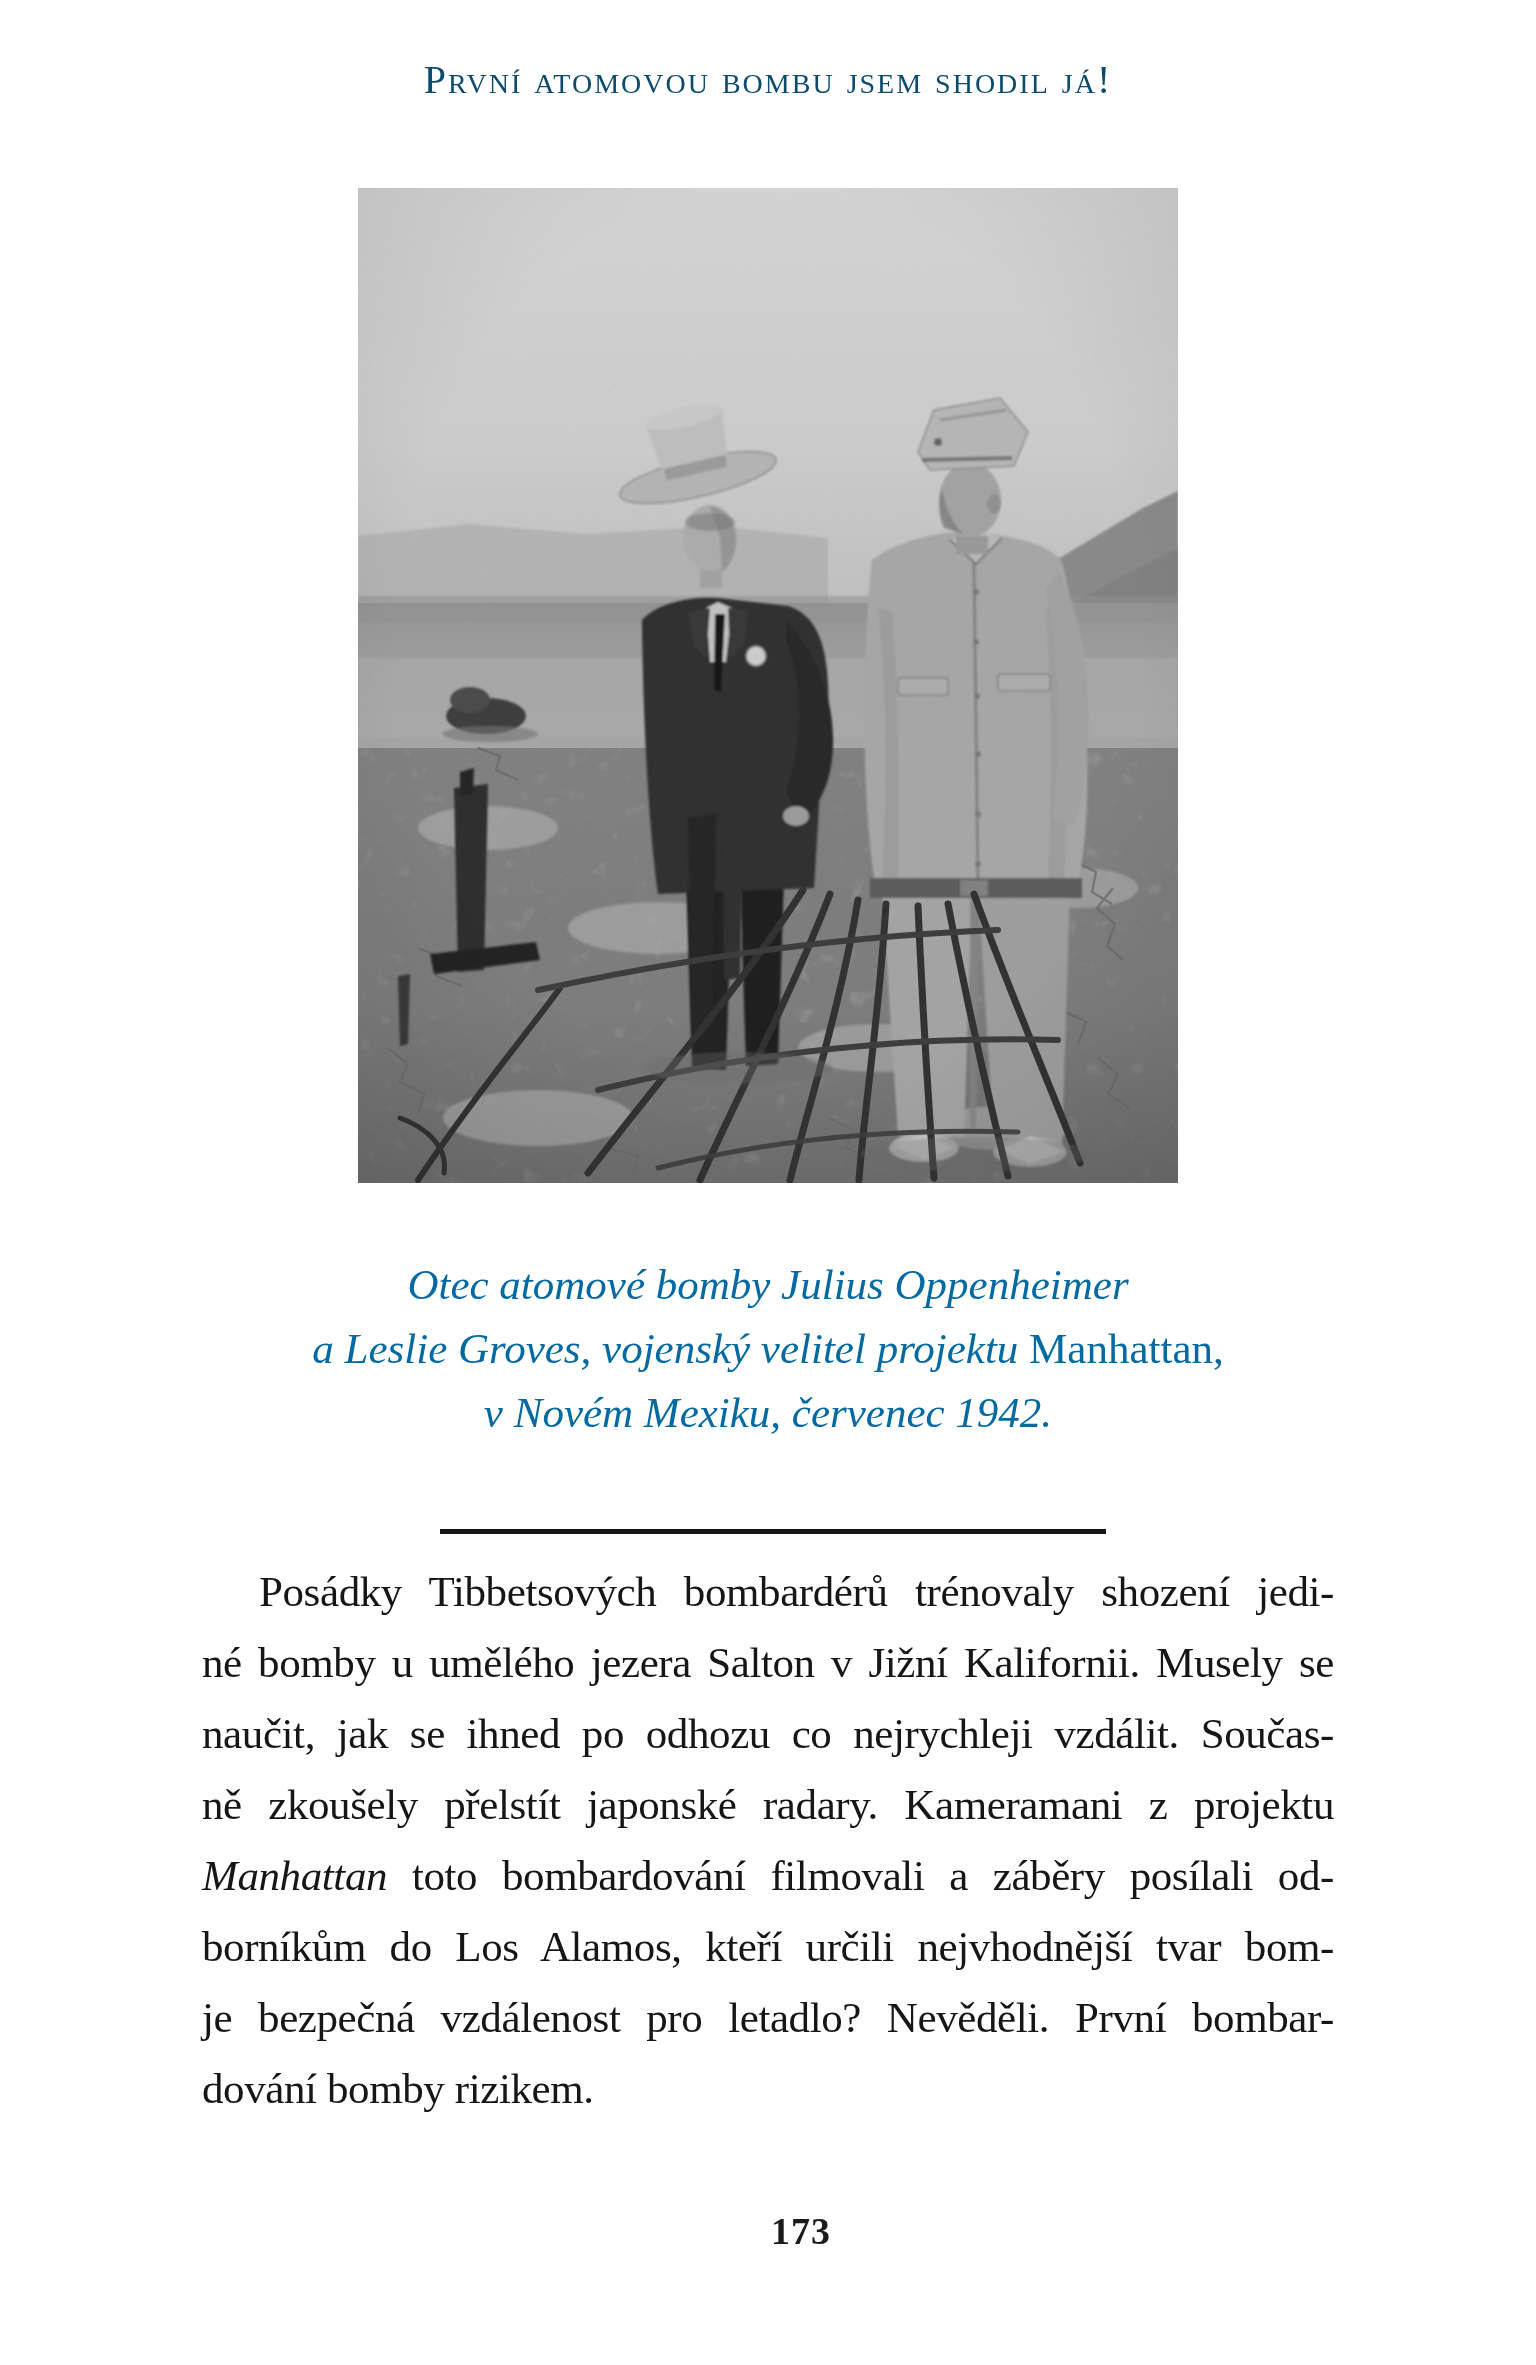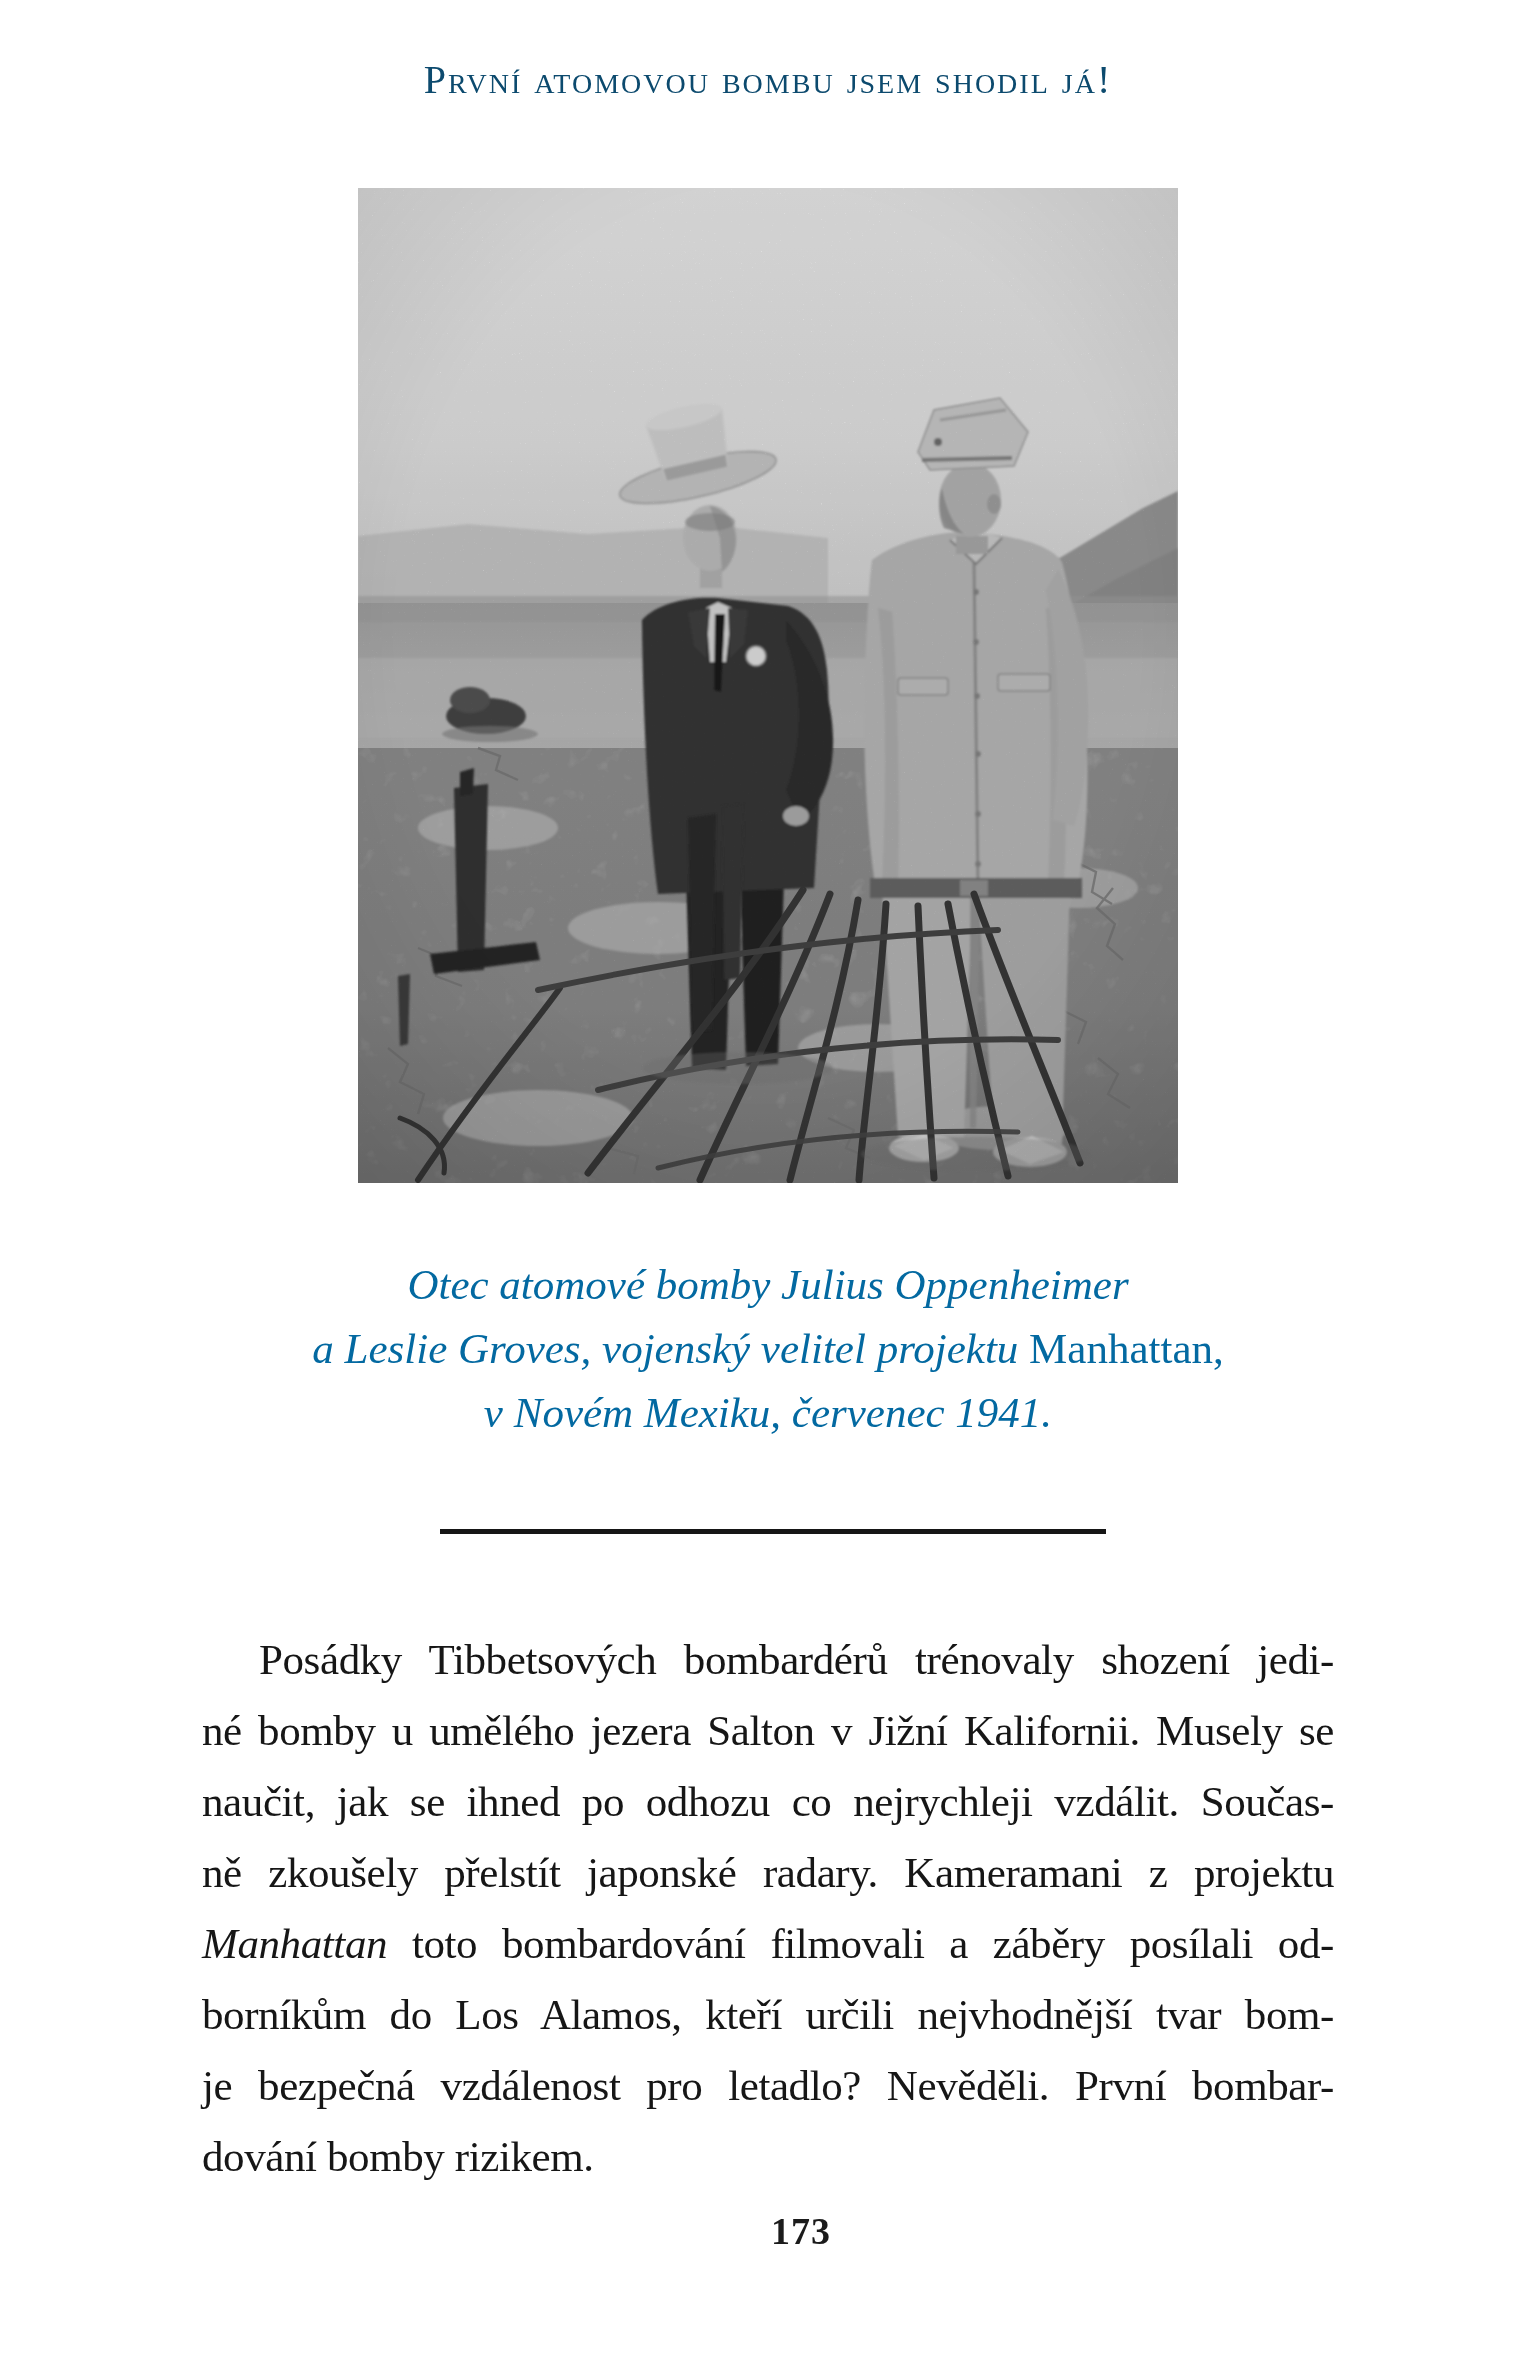--- a/index.html
+++ b/index.html
@@ -279,7 +279,7 @@
 <div class="photo-caption">
     <div class="caption-line"><span class="seg-italic">Otec atomové bomby Julius Oppenheimer</span></div>
     <div class="caption-line"><span class="seg-italic">a Leslie Groves, vojenský velitel projektu </span><span class="seg-roman">Manhattan,</span></div>
-    <div class="caption-line"><span class="seg-italic">v Novém Mexiku, červenec 1941.</span></div>
+    <div class="caption-line"><span class="seg-italic">v Novém Mexiku, červenec 1942.</span></div>
   </div>
 
 <div class="section-divider"></div>

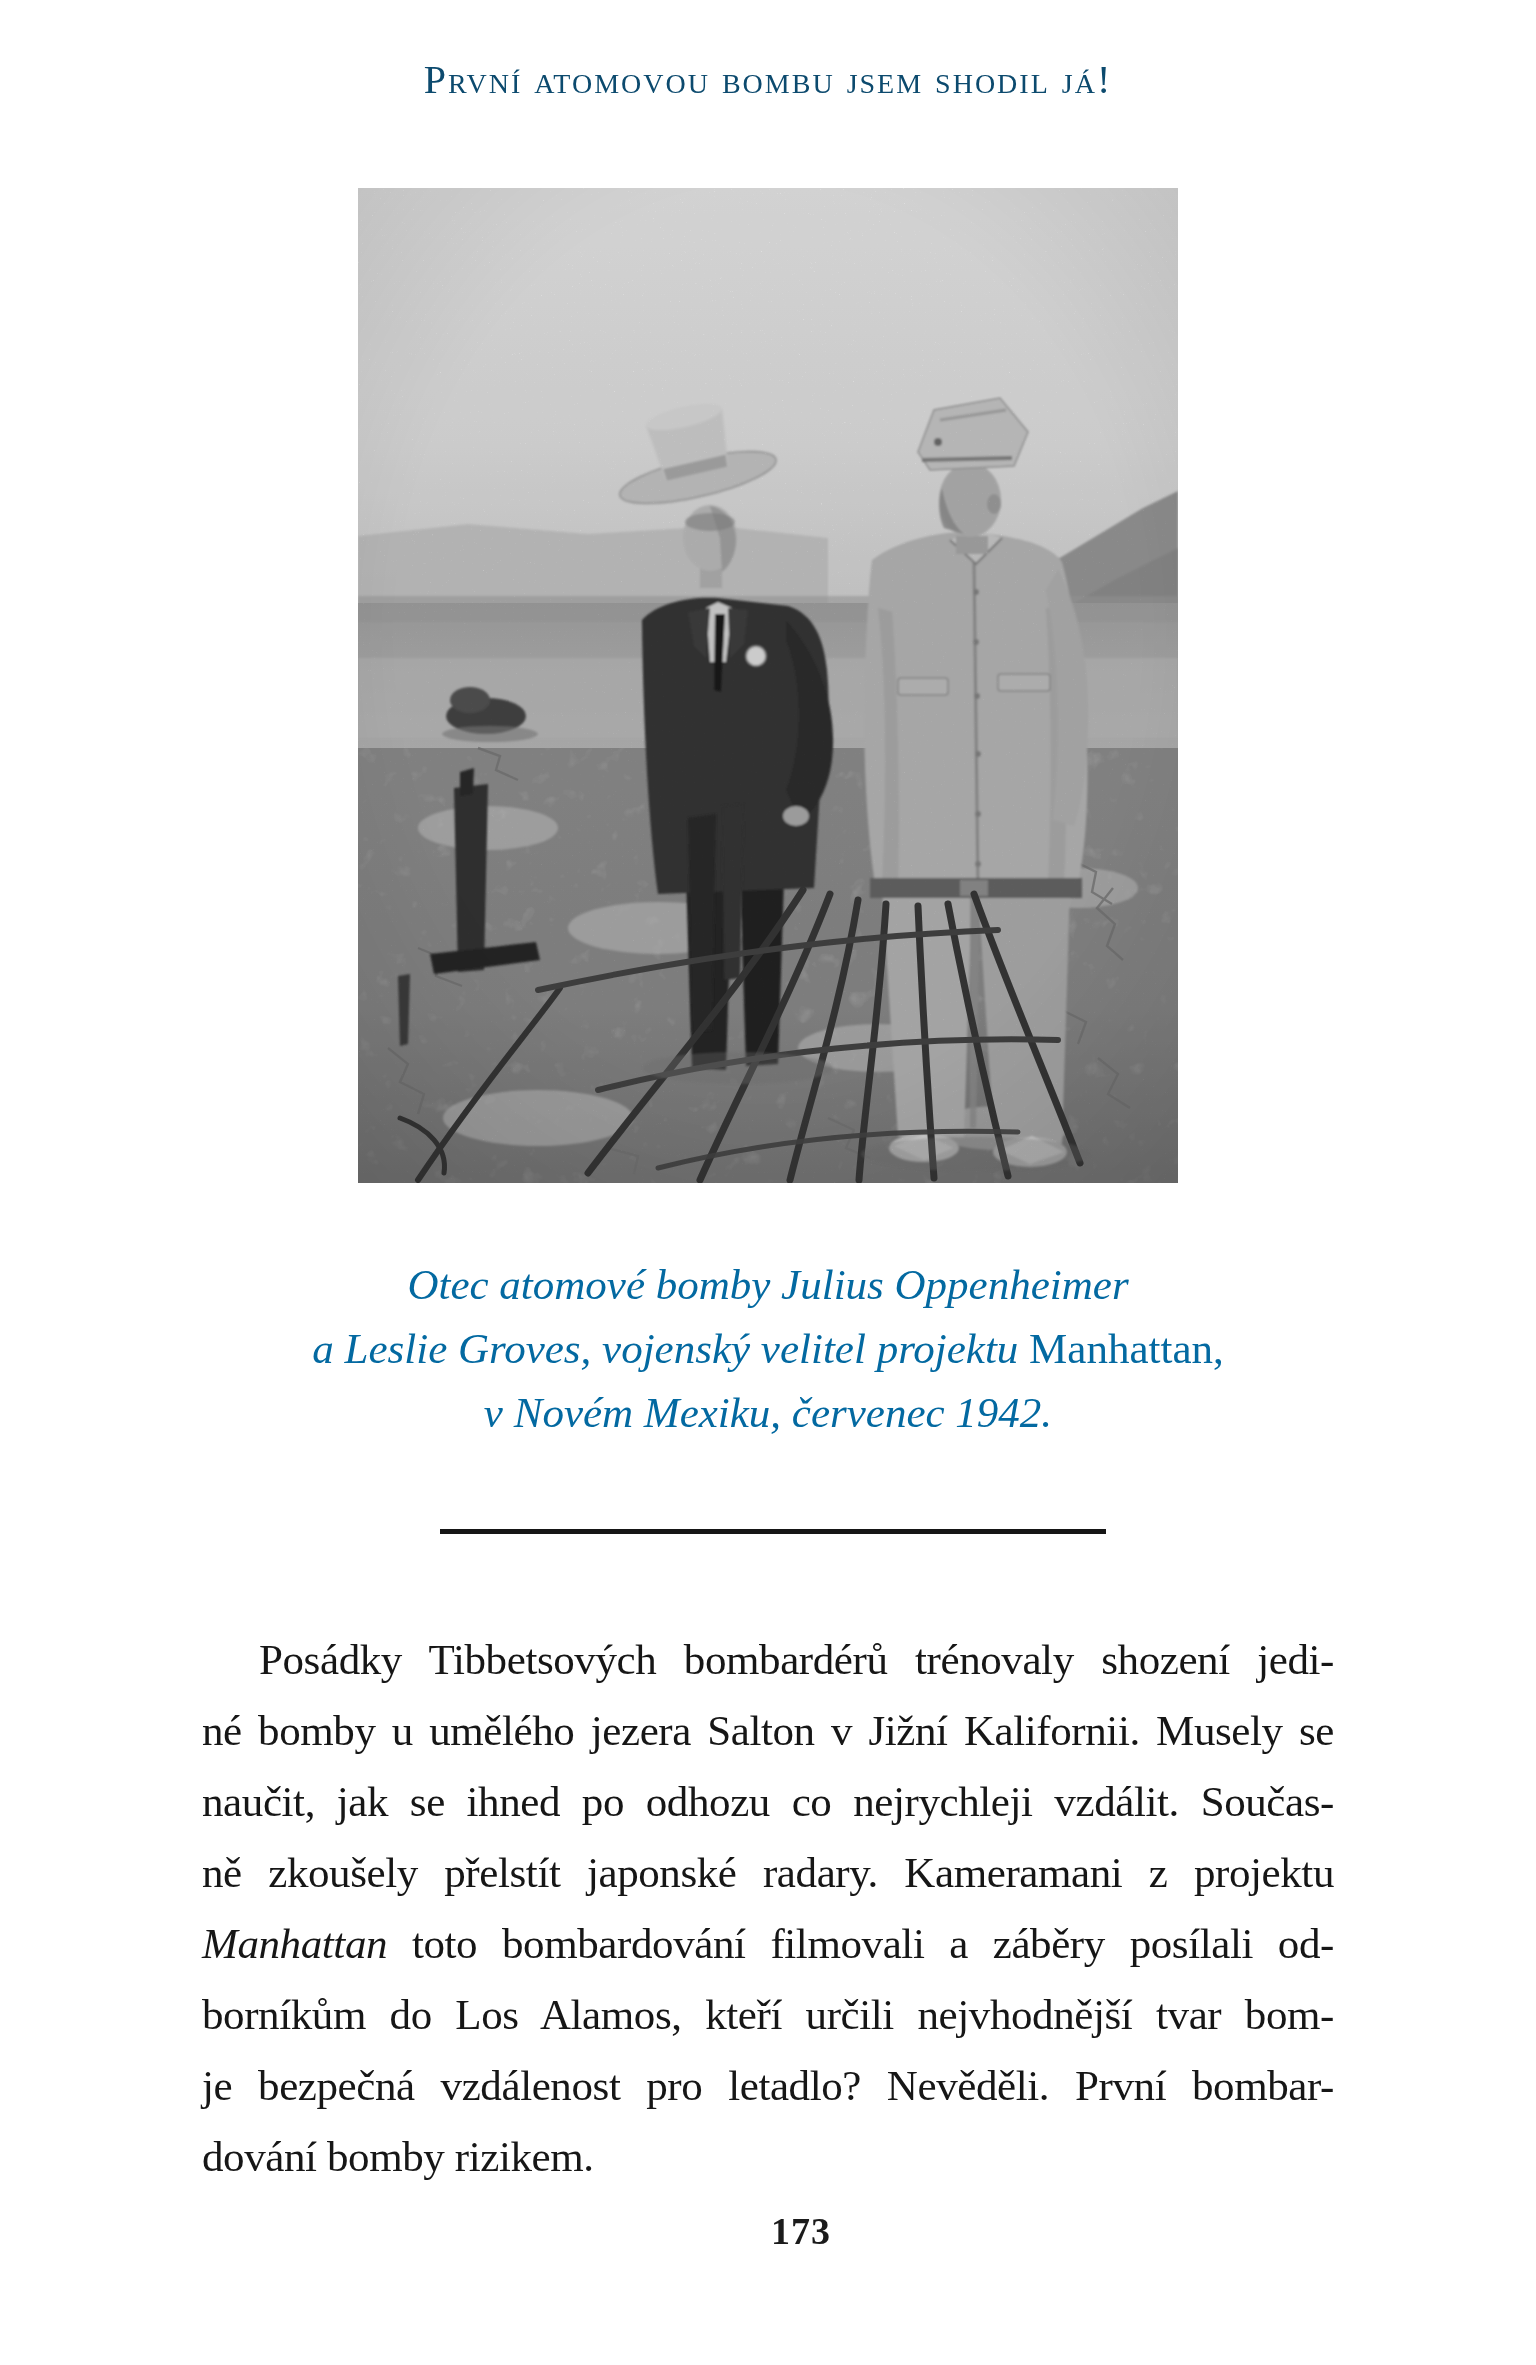--- a/index.html
+++ b/index.html
@@ -52,7 +52,7 @@
 
   .body-paragraph {
     position: absolute;
-    left: 202px; top: 1624px;
+    left: 202px; top: 1556px;
     width: 1132px;
     font-size: 43px;
     line-height: 71px;

